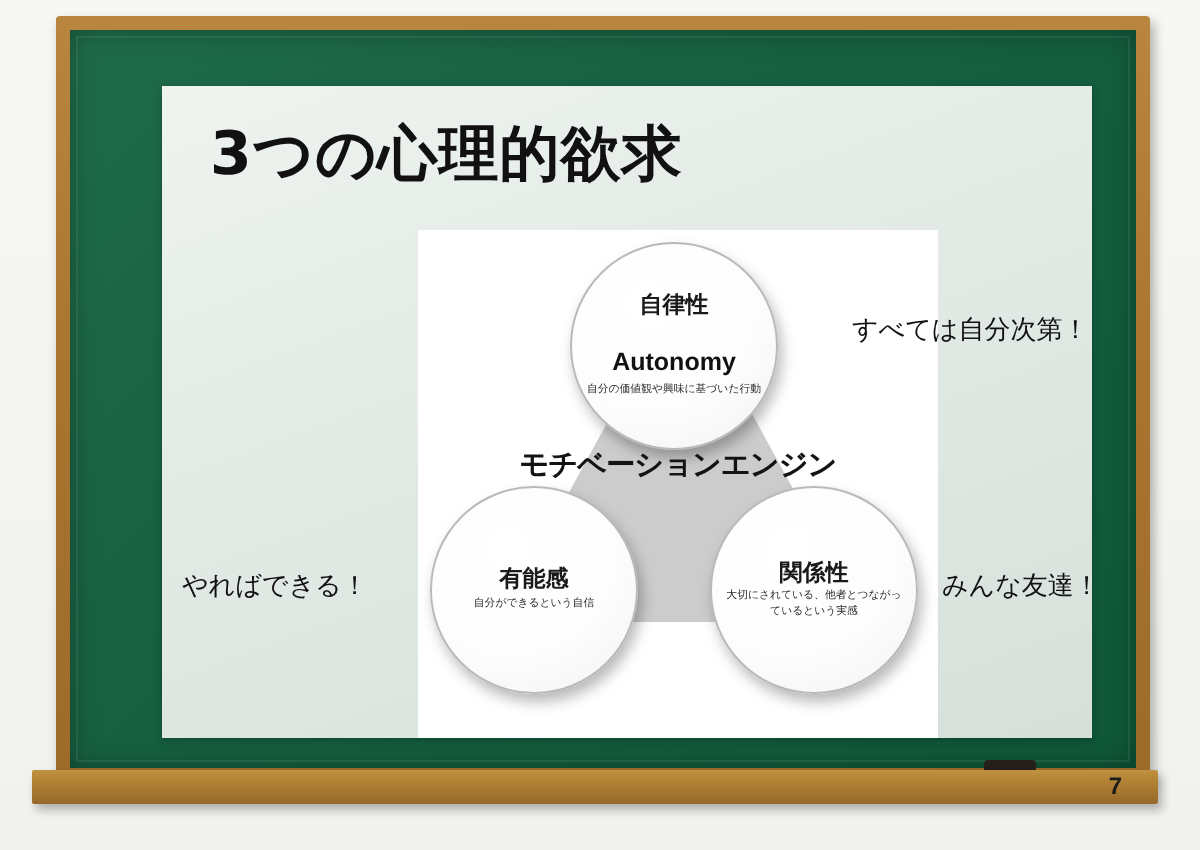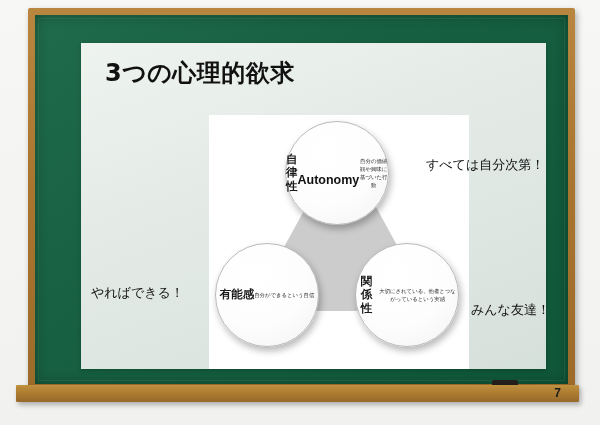--- a/index.html
+++ b/index.html
@@ -49,7 +49,7 @@
 
   #slide-title{
     position:absolute;left:24px;top:14px;
-    font-size:24px;font-weight:bold;color:#111;
+    font-size:30px;font-weight:bold;color:#111;
     letter-spacing:0.5px;
     font-family:"DejaVu Sans","Liberation Sans",sans-serif;
     white-space:nowrap;

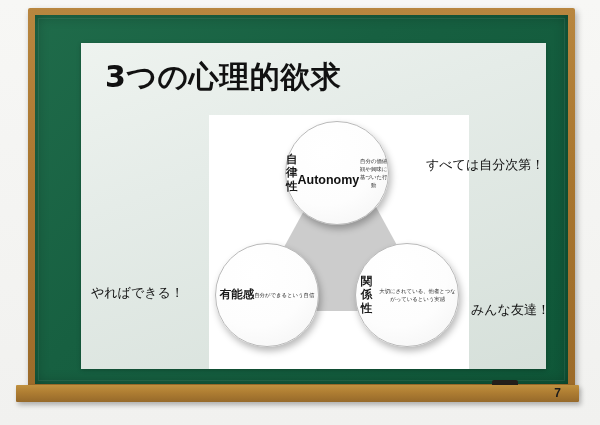--- a/index.html
+++ b/index.html
@@ -79,7 +79,7 @@
     background:radial-gradient(circle at 38% 30%, #ffffff 0%, #fdfdfd 55%, #f2f2f2 100%);
     border:1px solid #b9b9b9;
     box-shadow:2px 4px 7px rgba(0,0,0,0.28);
-    display:flex;flex-direction:row;
+    display:flex;flex-direction:column;
     align-items:center;justify-content:center;
     text-align:center;
     box-sizing:border-box;

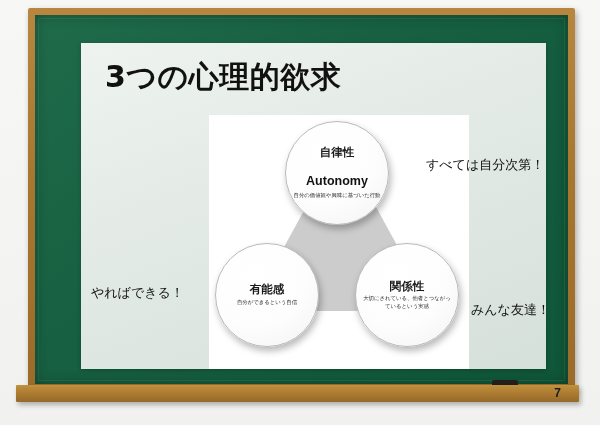--- a/index.html
+++ b/index.html
@@ -189,6 +189,7 @@
             <div class="need-desc">大切にされている、他者とつながっているという実感</div>
           </div>
 
+          <div id="engine-label">モチベーションエンジン</div>
         </div>
 
         <div class="annotation" id="annotation-autonomy">すべては自分次第！</div>

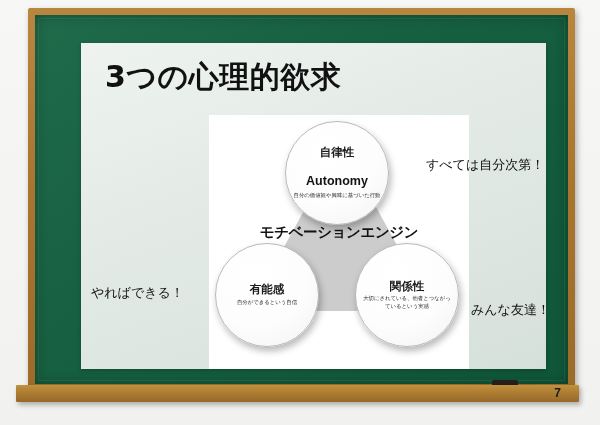--- a/index.html
+++ b/index.html
@@ -123,7 +123,7 @@
   }
   #annotation-autonomy{   left:345px; top:113px; }
   #annotation-competence{ left:10px;  top:241px; }
-  #annotation-relatedness{left:390px; top:258px;text-align:right; }
+  #annotation-relatedness{left:390px; top:241px;text-align:right; }
 
   
   #chalk-tray{

